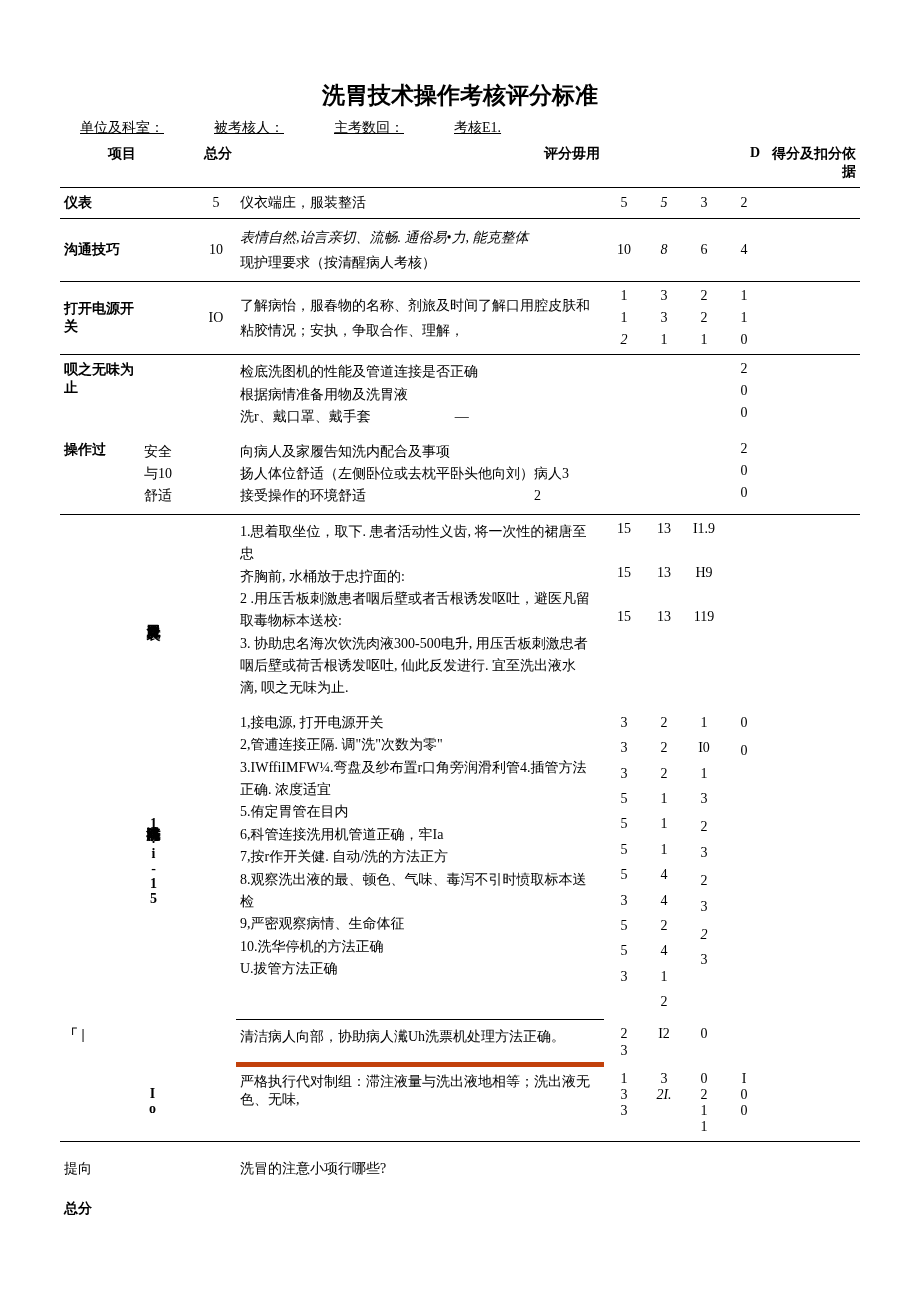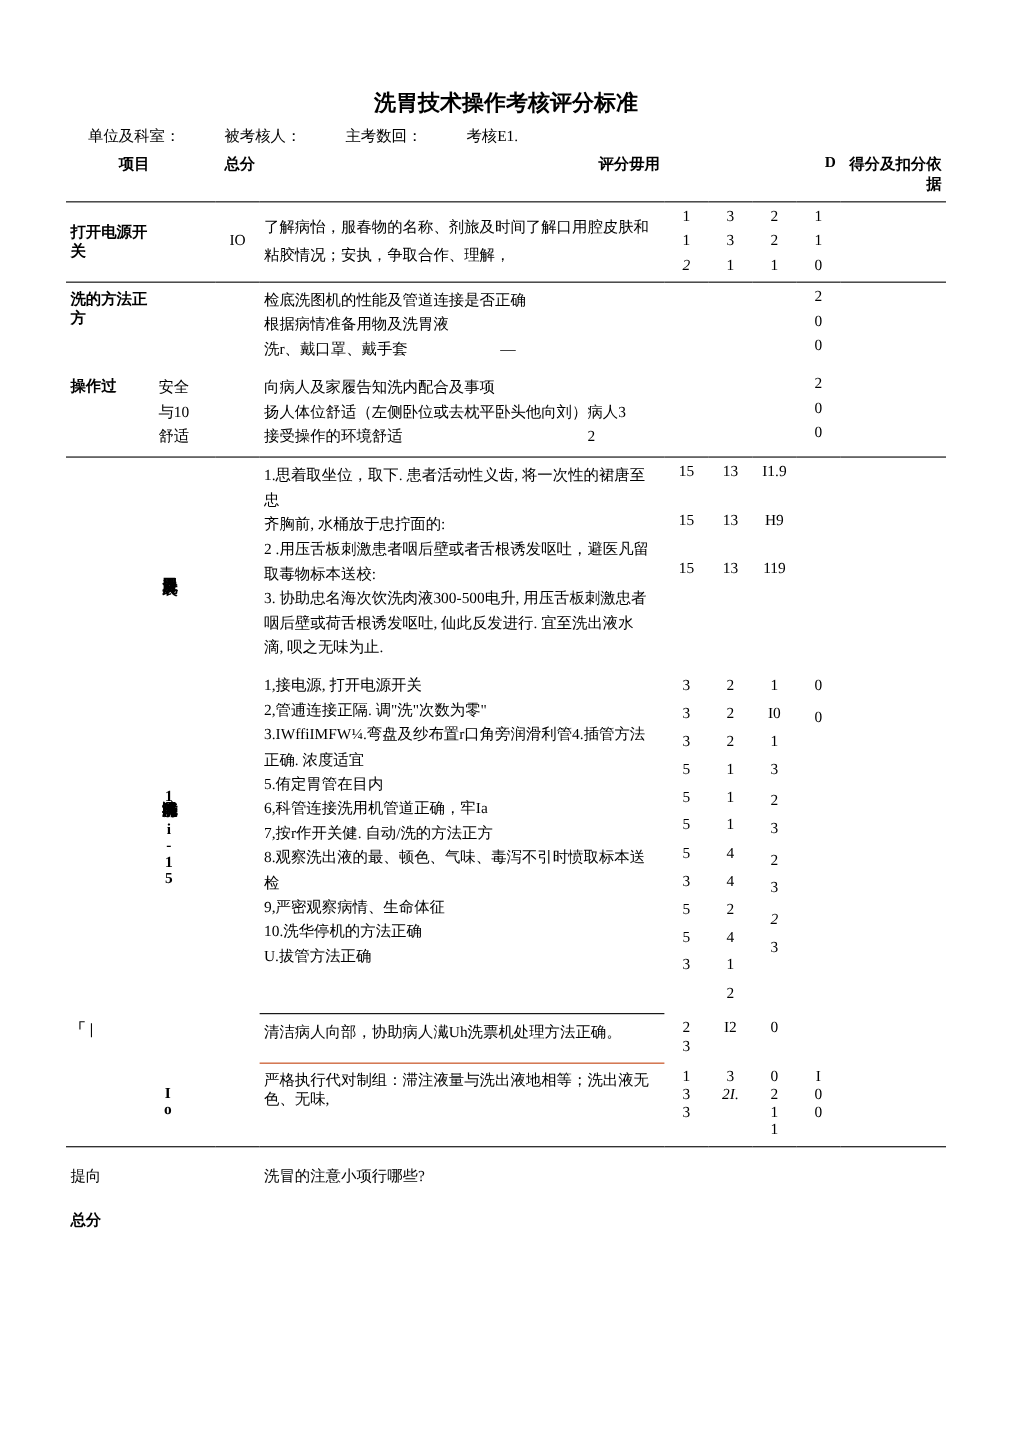--- a/index.html
+++ b/index.html
@@ -13,7 +13,7 @@
     }
     .title {
       text-align: center;
-      font-size: 20px;
+      font-size: 23px;
       font-weight: bold;
       margin-bottom: 8px;
     }

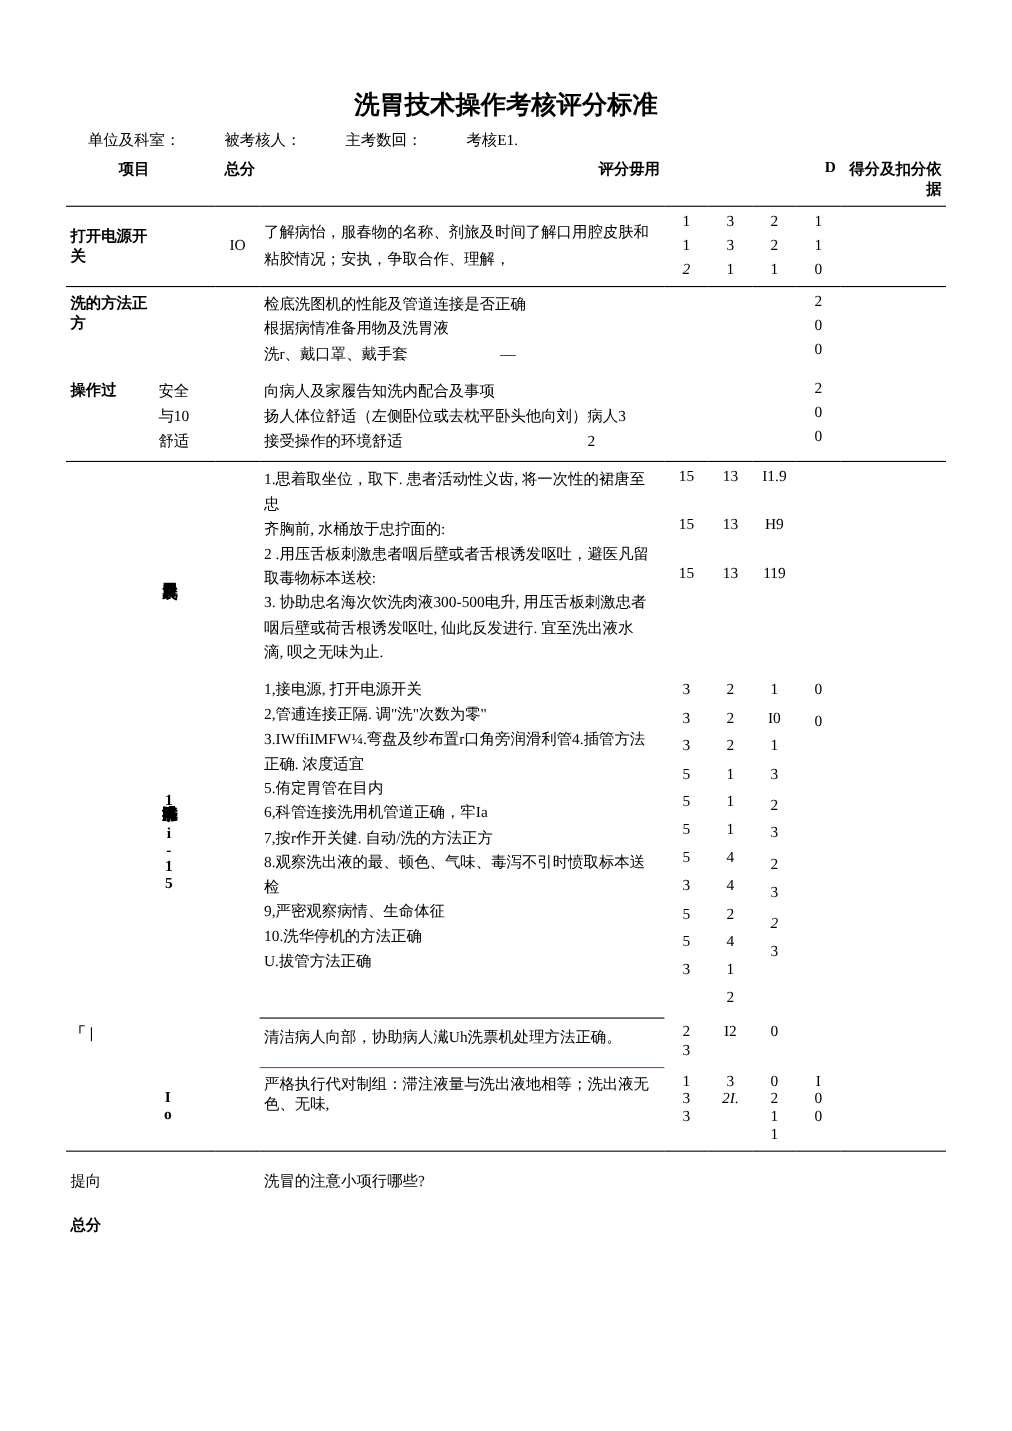--- a/index.html
+++ b/index.html
@@ -19,10 +19,11 @@
     }
     .header-row {
       display: flex;
-      gap: 40px;
+      gap: 50px;
       font-size: 14px;
       margin-bottom: 2px;
       padding-left: 20px;
+      text-decoration: underline;
     }
     .table {
       display: table;

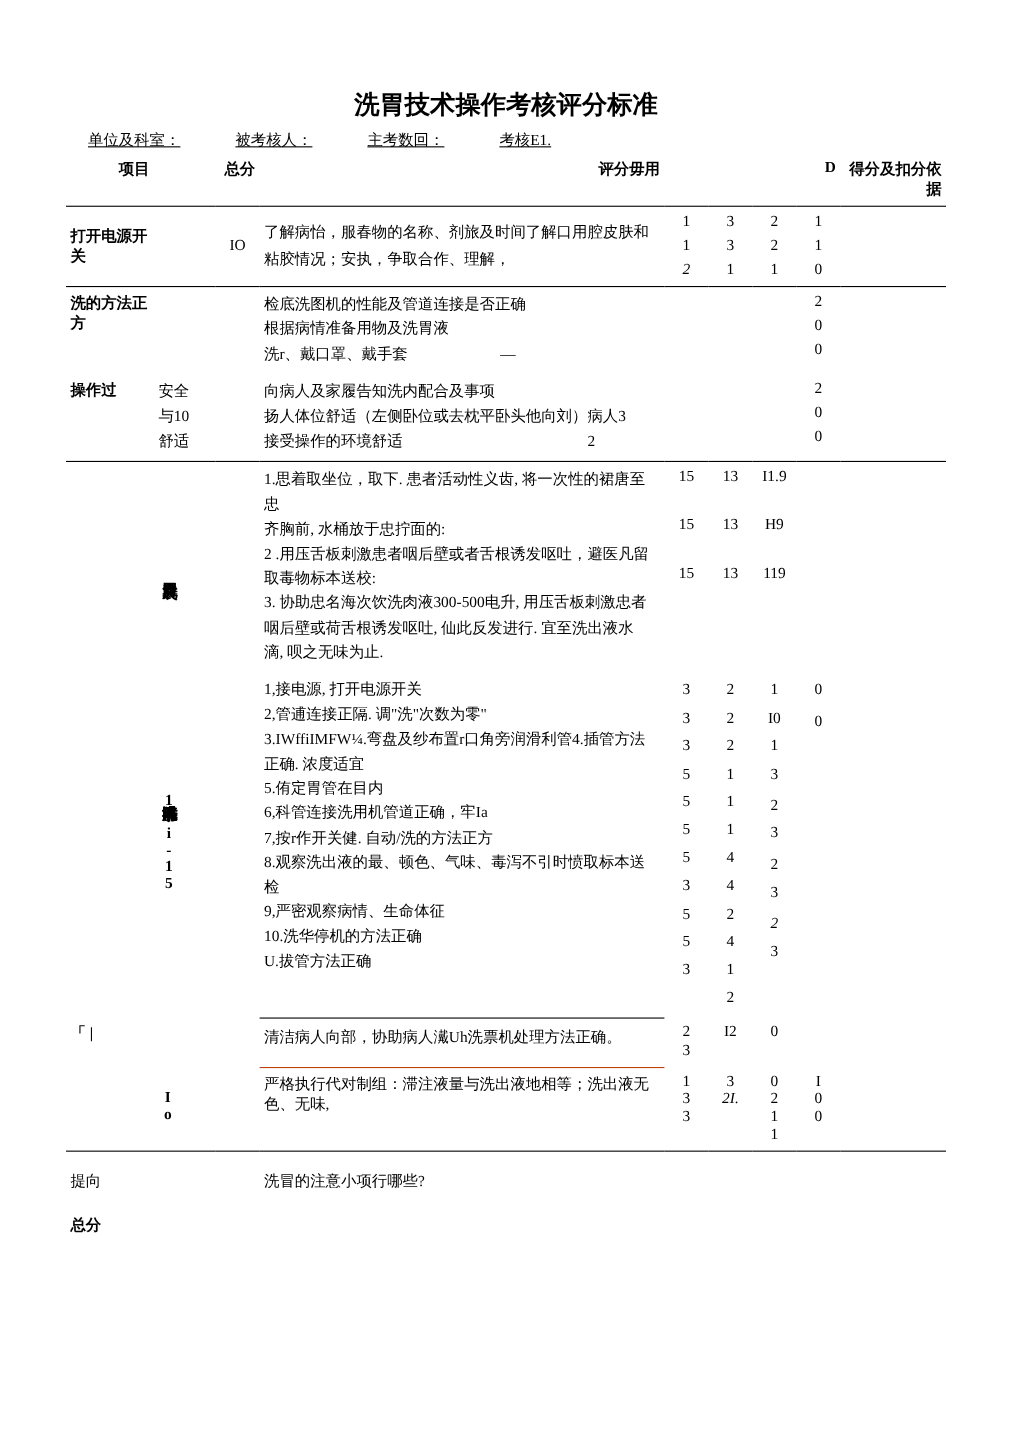--- a/index.html
+++ b/index.html
@@ -87,6 +87,17 @@
     <div class="tcell col-score">得分及扣分依据</div>
   </div>
 
+  <div class="trow vmiddle">
+    <div class="tcell col-item">仪表</div>
+    <div class="tcell col-sub"></div>
+    <div class="tcell col-total">5</div>
+    <div class="tcell col-content">仪衣端庄，服装整活</div>
+    <div class="tcell col-a">5</div>
+    <div class="tcell col-b">5</div>
+    <div class="tcell col-c">3</div>
+    <div class="tcell col-d">2</div>
+    <div class="tcell col-score"></div>
+  </div>
 
 
   <div class="trow vmiddle">

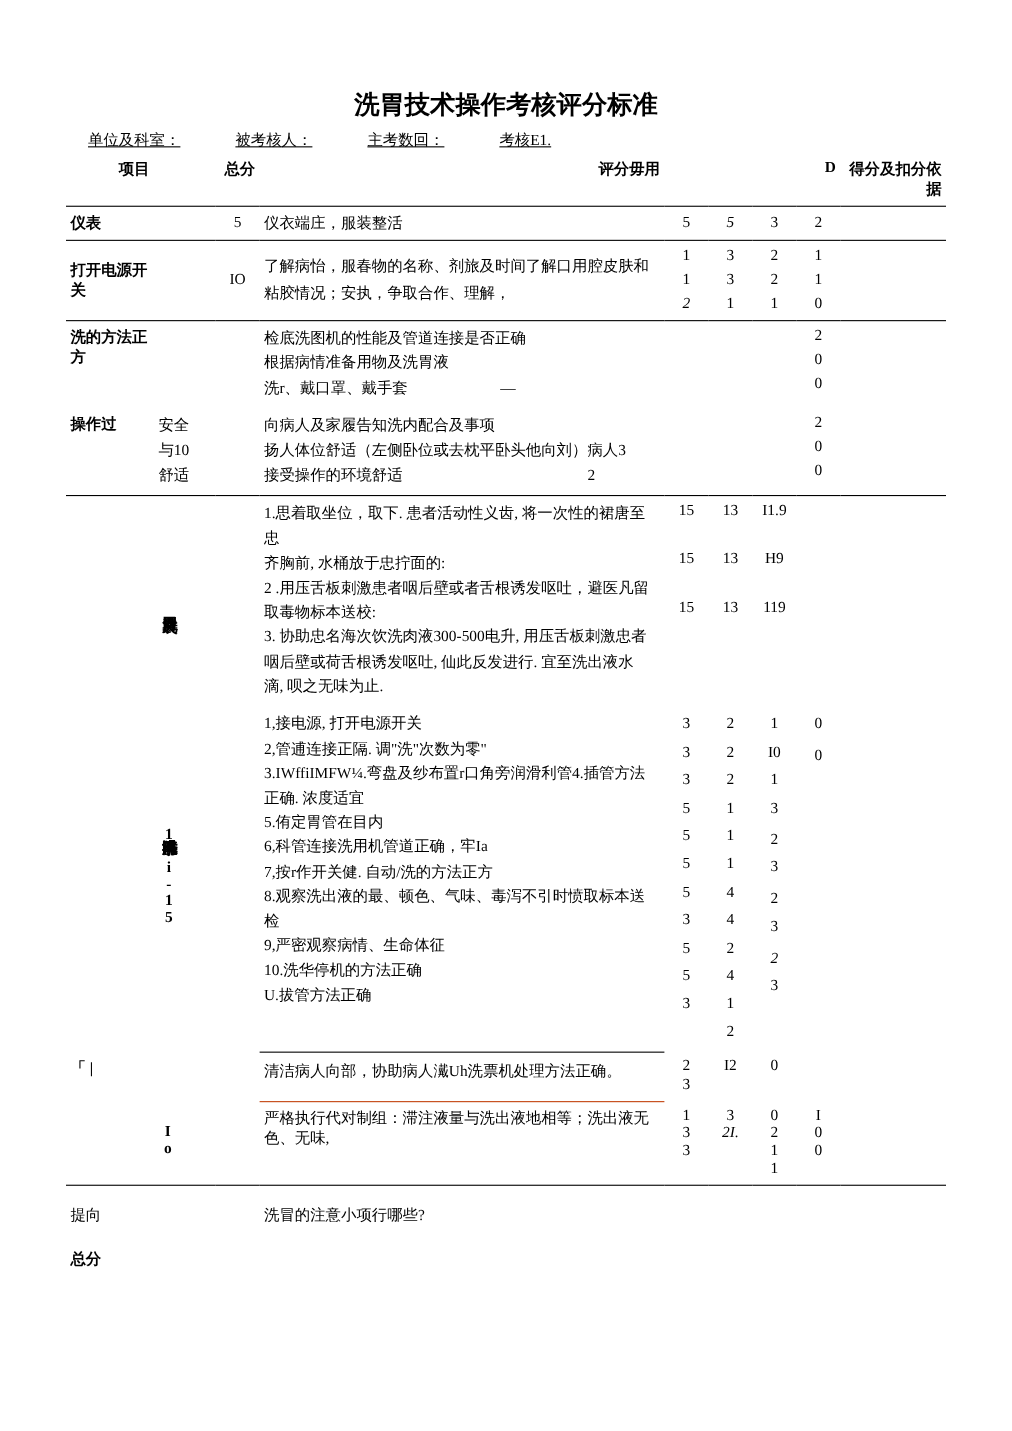--- a/index.html
+++ b/index.html
@@ -99,6 +99,20 @@
     <div class="tcell col-score"></div>
   </div>
 
+  <div class="trow vmiddle">
+    <div class="tcell col-item">沟通技巧</div>
+    <div class="tcell col-sub"></div>
+    <div class="tcell col-total">10</div>
+    <div class="tcell col-content content-line">
+      <div class="italic">表情自然,诒言亲切、流畅. 通俗易•力, 能克整体</div>
+      <div>现护理要求（按清醒病人考核）</div>
+    </div>
+    <div class="tcell col-a">10</div>
+    <div class="tcell col-b">8</div>
+    <div class="tcell col-c">6</div>
+    <div class="tcell col-d">4</div>
+    <div class="tcell col-score"></div>
+  </div>
 
   <div class="trow vmiddle">
     <div class="tcell col-item">打开电源开关</div>

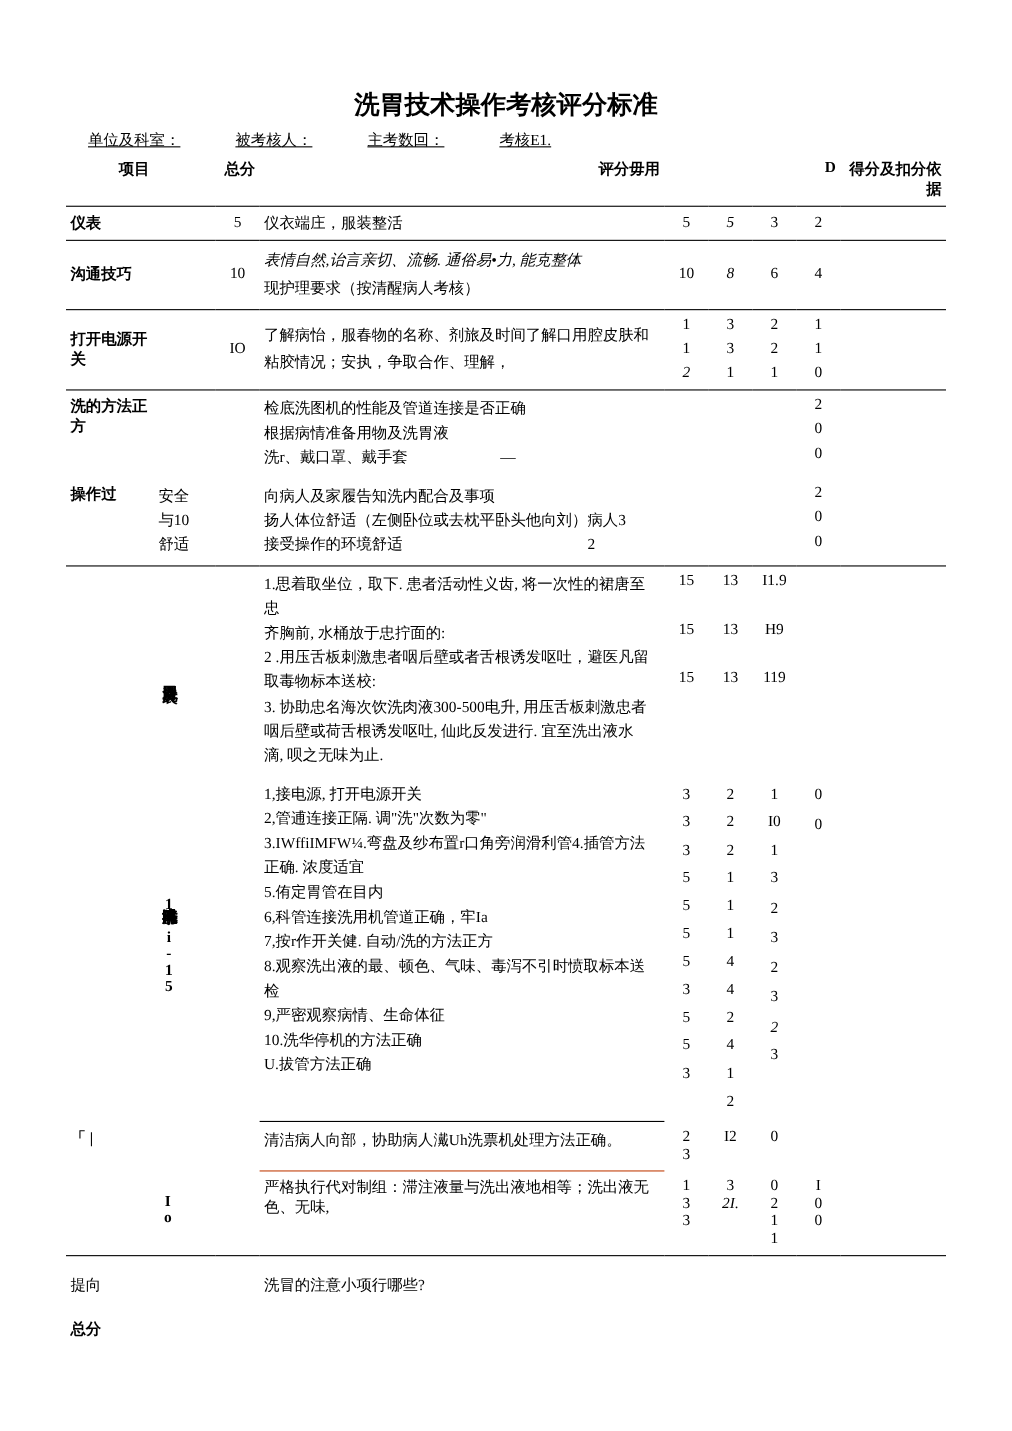--- a/index.html
+++ b/index.html
@@ -151,7 +151,7 @@
   </div>
 
   <div class="trow no-border">
-    <div class="tcell col-item">洗的方法正方</div>
+    <div class="tcell col-item">呗之无味为止</div>
     <div class="tcell col-sub"></div>
     <div class="tcell col-total"></div>
     <div class="tcell col-content small-gap">

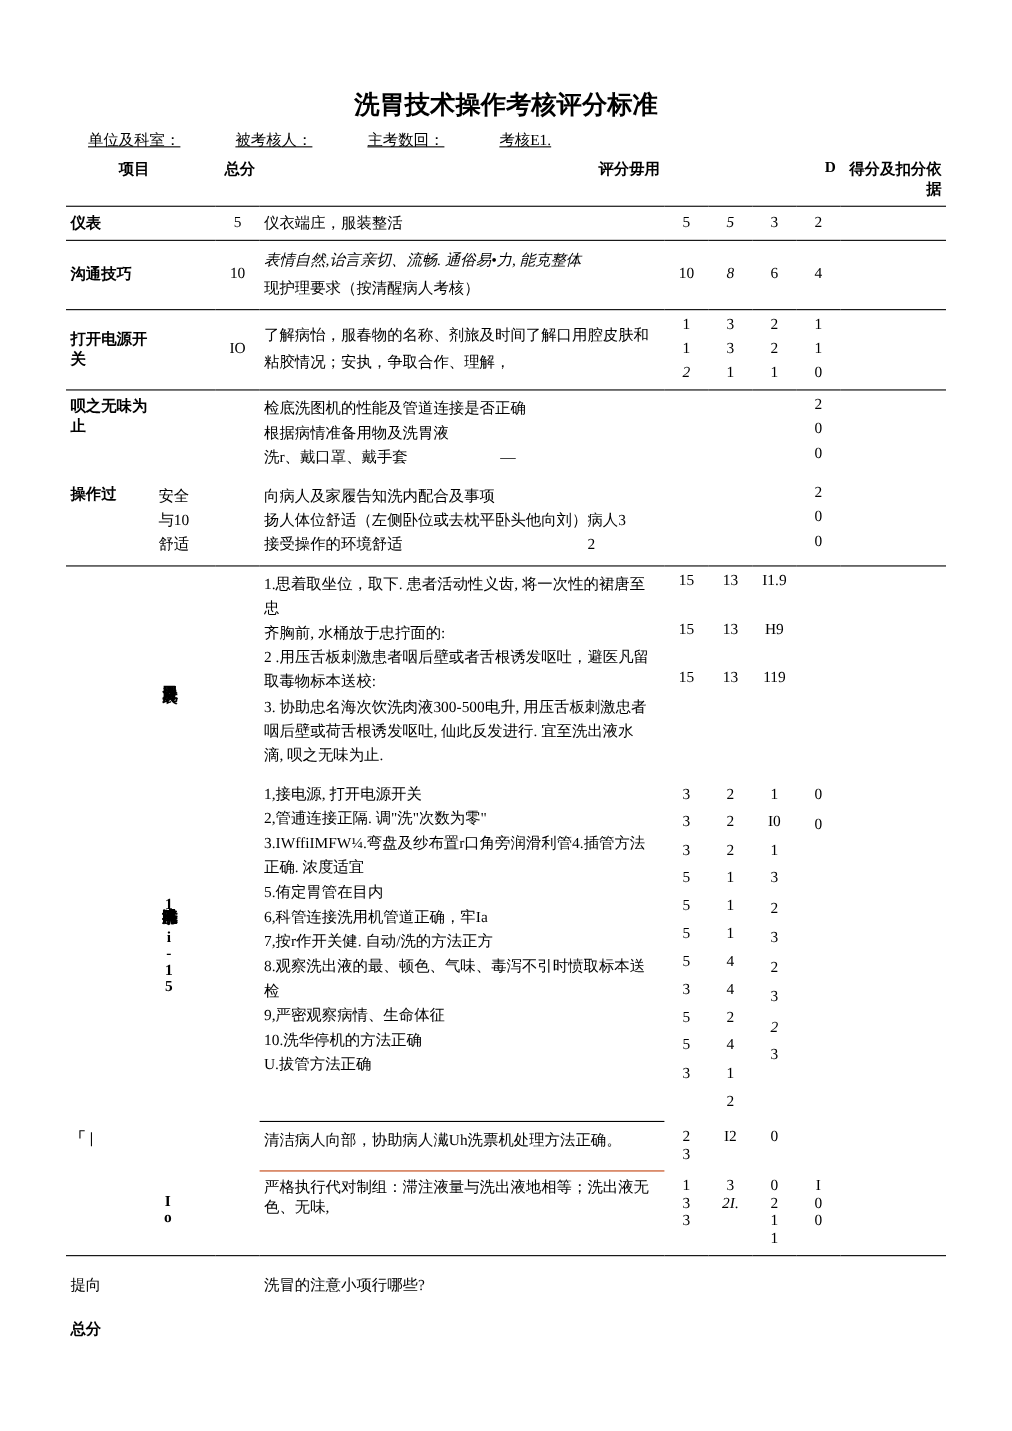--- a/index.html
+++ b/index.html
@@ -314,7 +314,7 @@
     <div class="tcell col-item" style="font-family:serif">「 |</div>
     <div class="tcell col-sub"></div>
     <div class="tcell col-total"></div>
-    <div class="tcell col-content" style="border-top:1px solid #000;border-bottom:1px solid #c2410c;padding:8px 4px">清洁病人向部，协助病人瀻Uh洗票机处理方法正确。</div>
+    <div class="tcell col-content" style="border-top:1px solid #000;border-bottom:5px solid #c2410c;padding:8px 4px">清洁病人向部，协助病人瀻Uh洗票机处理方法正确。</div>
     <div class="tcell col-a">
       <div class="stack" style="gap:1px">
           <span>2</span>

